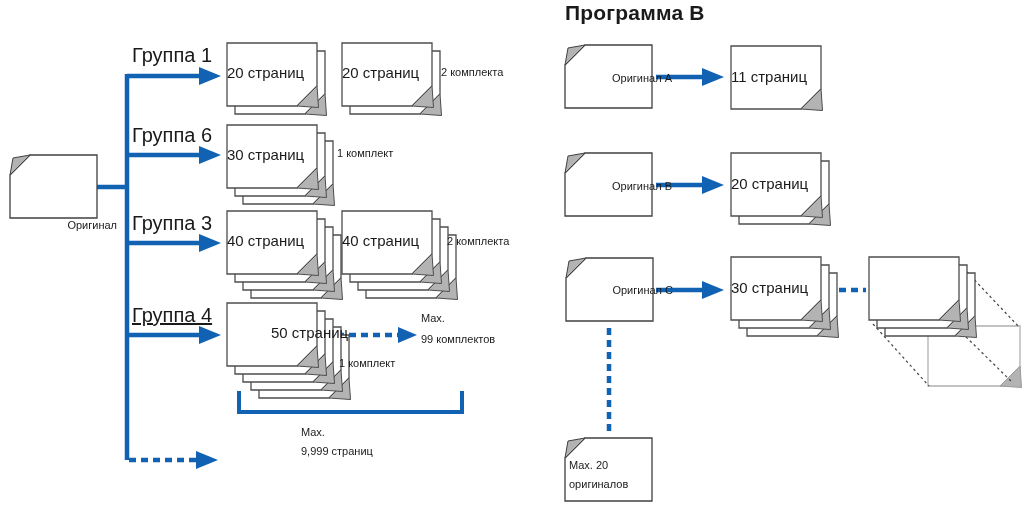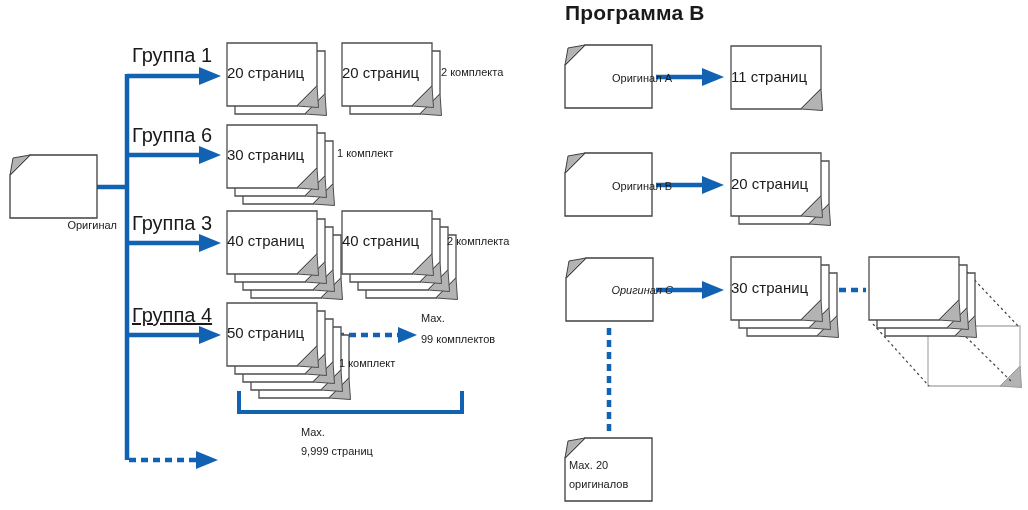--- a/index.html
+++ b/index.html
@@ -205,7 +205,7 @@
   <div class="lbl doc-lbl" style="left:565px; top:177px;">Оригинал B</div>
   <div class="lbl page-lbl" style="left:731px; top:175px;">20 страниц</div>
 
-  <div class="lbl doc-lbl" style="left:566px; top:281px;font-style:italic;">Оригинал C</div>
+  <div class="lbl doc-lbl" style="left:566px; top:281px;">Оригинал C</div>
   <div class="lbl page-lbl" style="left:731px; top:279px;">30 страниц</div>
 
   <div class="lbl two-line" style="left:569px; top:456px;">Max. 20</div>

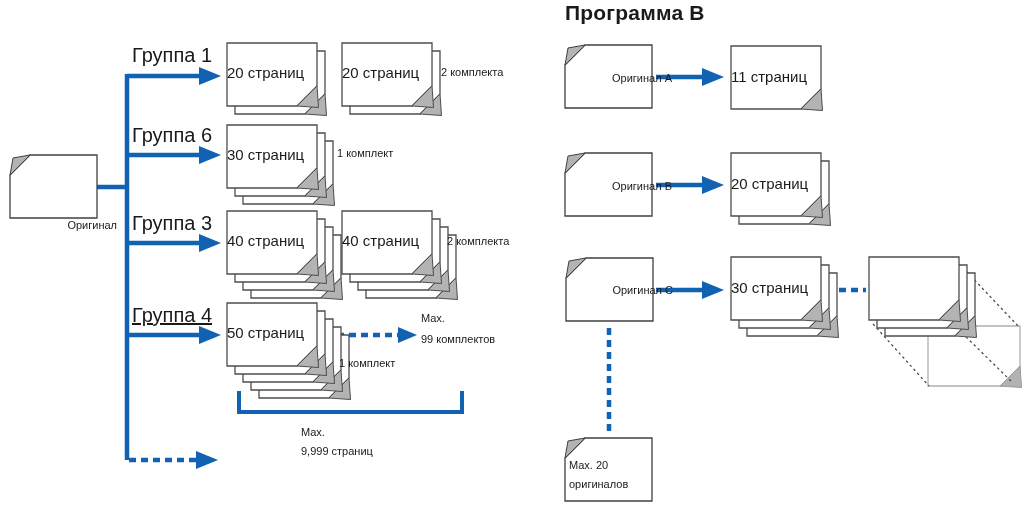--- a/index.html
+++ b/index.html
@@ -189,7 +189,7 @@
   <div class="lbl page-lbl" style="left:342px; top:232px;">40 страниц</div>
   <div class="lbl" style="left:447px; top:232px;">2 комплекта</div>
 
-  <div class="lbl page-lbl" style="left:227px; top:324px;">50 страниц</div>
+  <div class="lbl page-lbl" style="left:227px; top:324px;padding-left:44px;">50 страниц</div>
   <div class="lbl" style="left:339px; top:354px;">1 комплект</div>
   <div class="lbl" style="left:421px; top:309px;">Max.</div>
   <div class="lbl" style="left:421px; top:330px;">99 комплектов</div>

